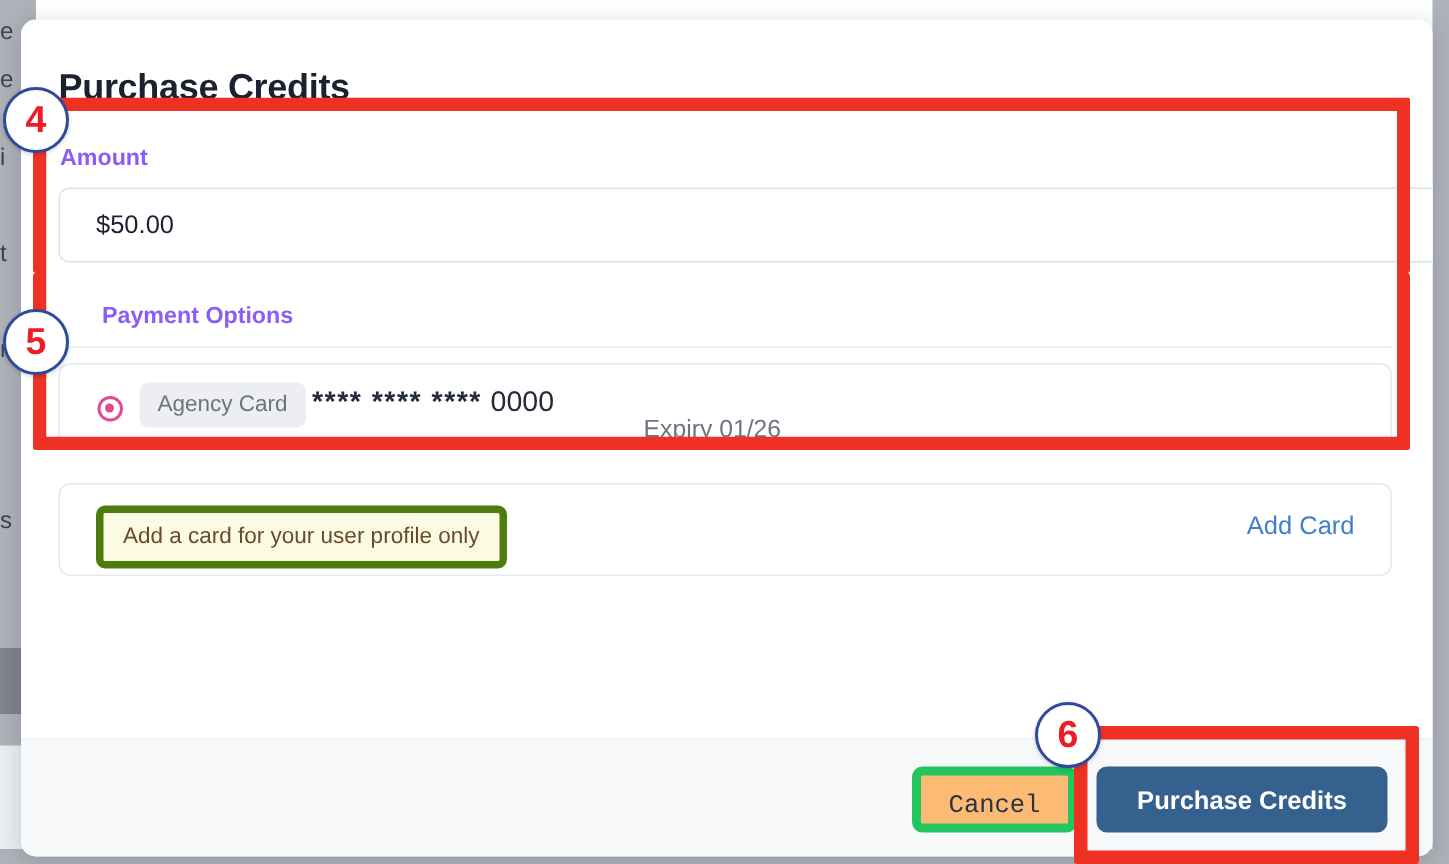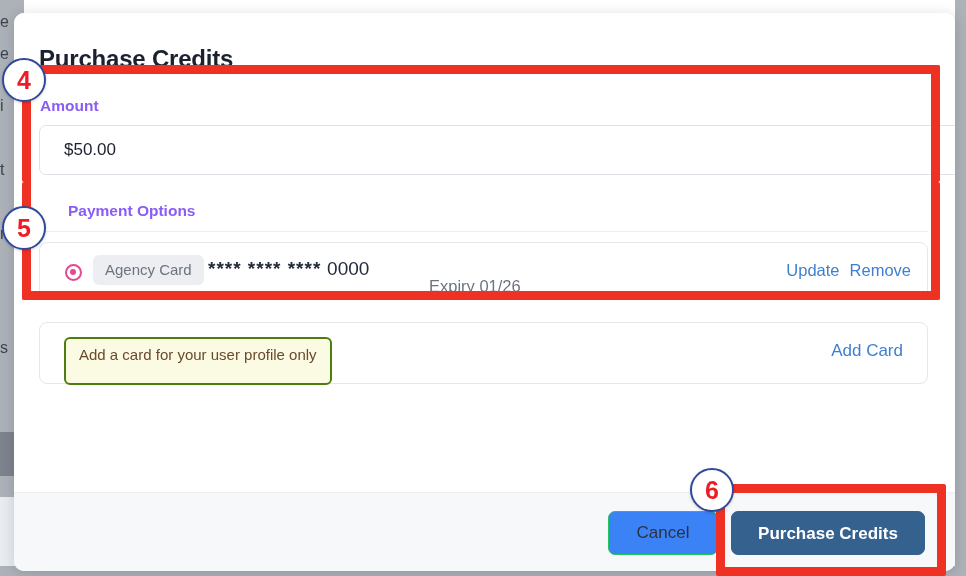--- a/index.html
+++ b/index.html
@@ -329,9 +329,6 @@
           <span class="stars">**** **** ****</span><span>&nbsp;</span><span class="digits">0000</span>
         </span>
         <span class="card-expiry">Expiry 01/26</span>
-        <span class="row-links">
-          <a href="#">Update</a><a href="#">Remove</a>
-        </span>
       </div>
 
       <div class="option-card" id="row-add-card">

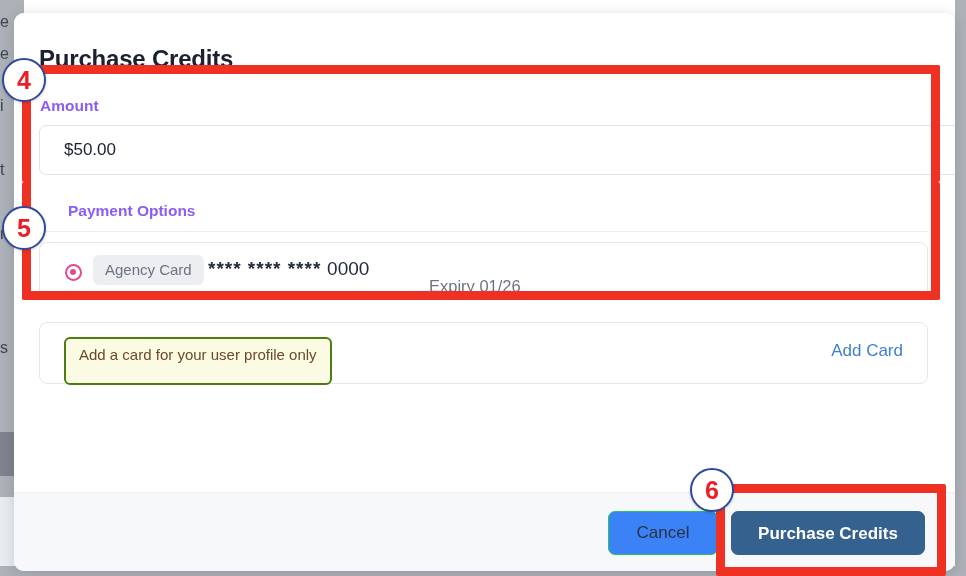--- a/index.html
+++ b/index.html
@@ -199,9 +199,9 @@
   .warn-pill {
     position: absolute;
     left: 24px; top: 14px;
-    padding: 7px 13px 20px 13px;
+    padding: 7px 13px 8px 13px;
     background: #fbfae3;
-    border: 2px solid #4d7c0f;
+    border: 5px solid #4d7c0f;
     border-radius: 6px;
     font-size: 15px;
     color: #6a4a2c;

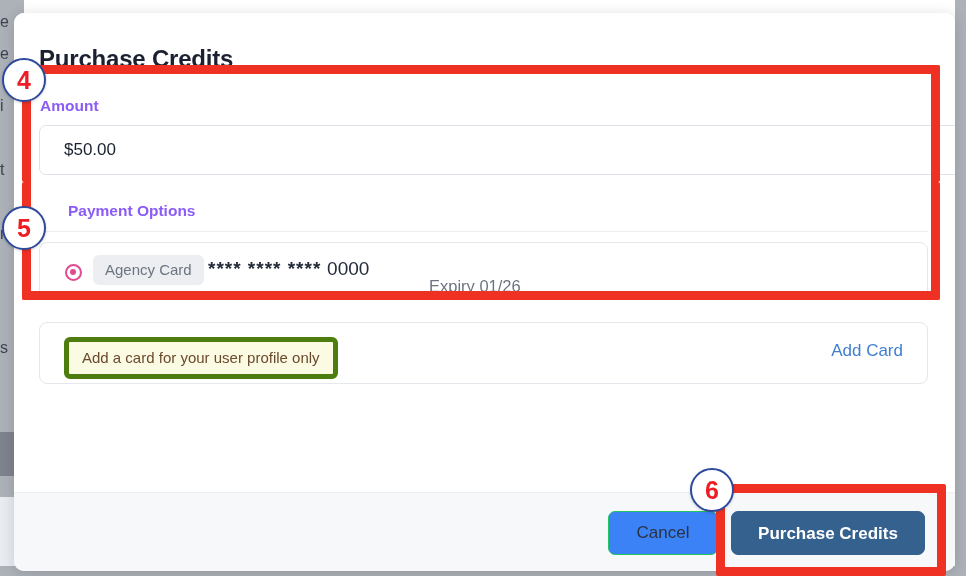--- a/index.html
+++ b/index.html
@@ -242,9 +242,10 @@
     left: 594px; top: 18px;
     width: 110px; height: 44px;
     line-height: 42px;
-    background: #3b82f6;
-    border: 1px solid #22c55e;
+    background: #fdba74;
+    border: 6px solid #22c55e;
     color: #2b3243;
+    font-family: Liberation Mono, monospace;
   }
   #btn-purchase {
     left: 717px; top: 18px;

